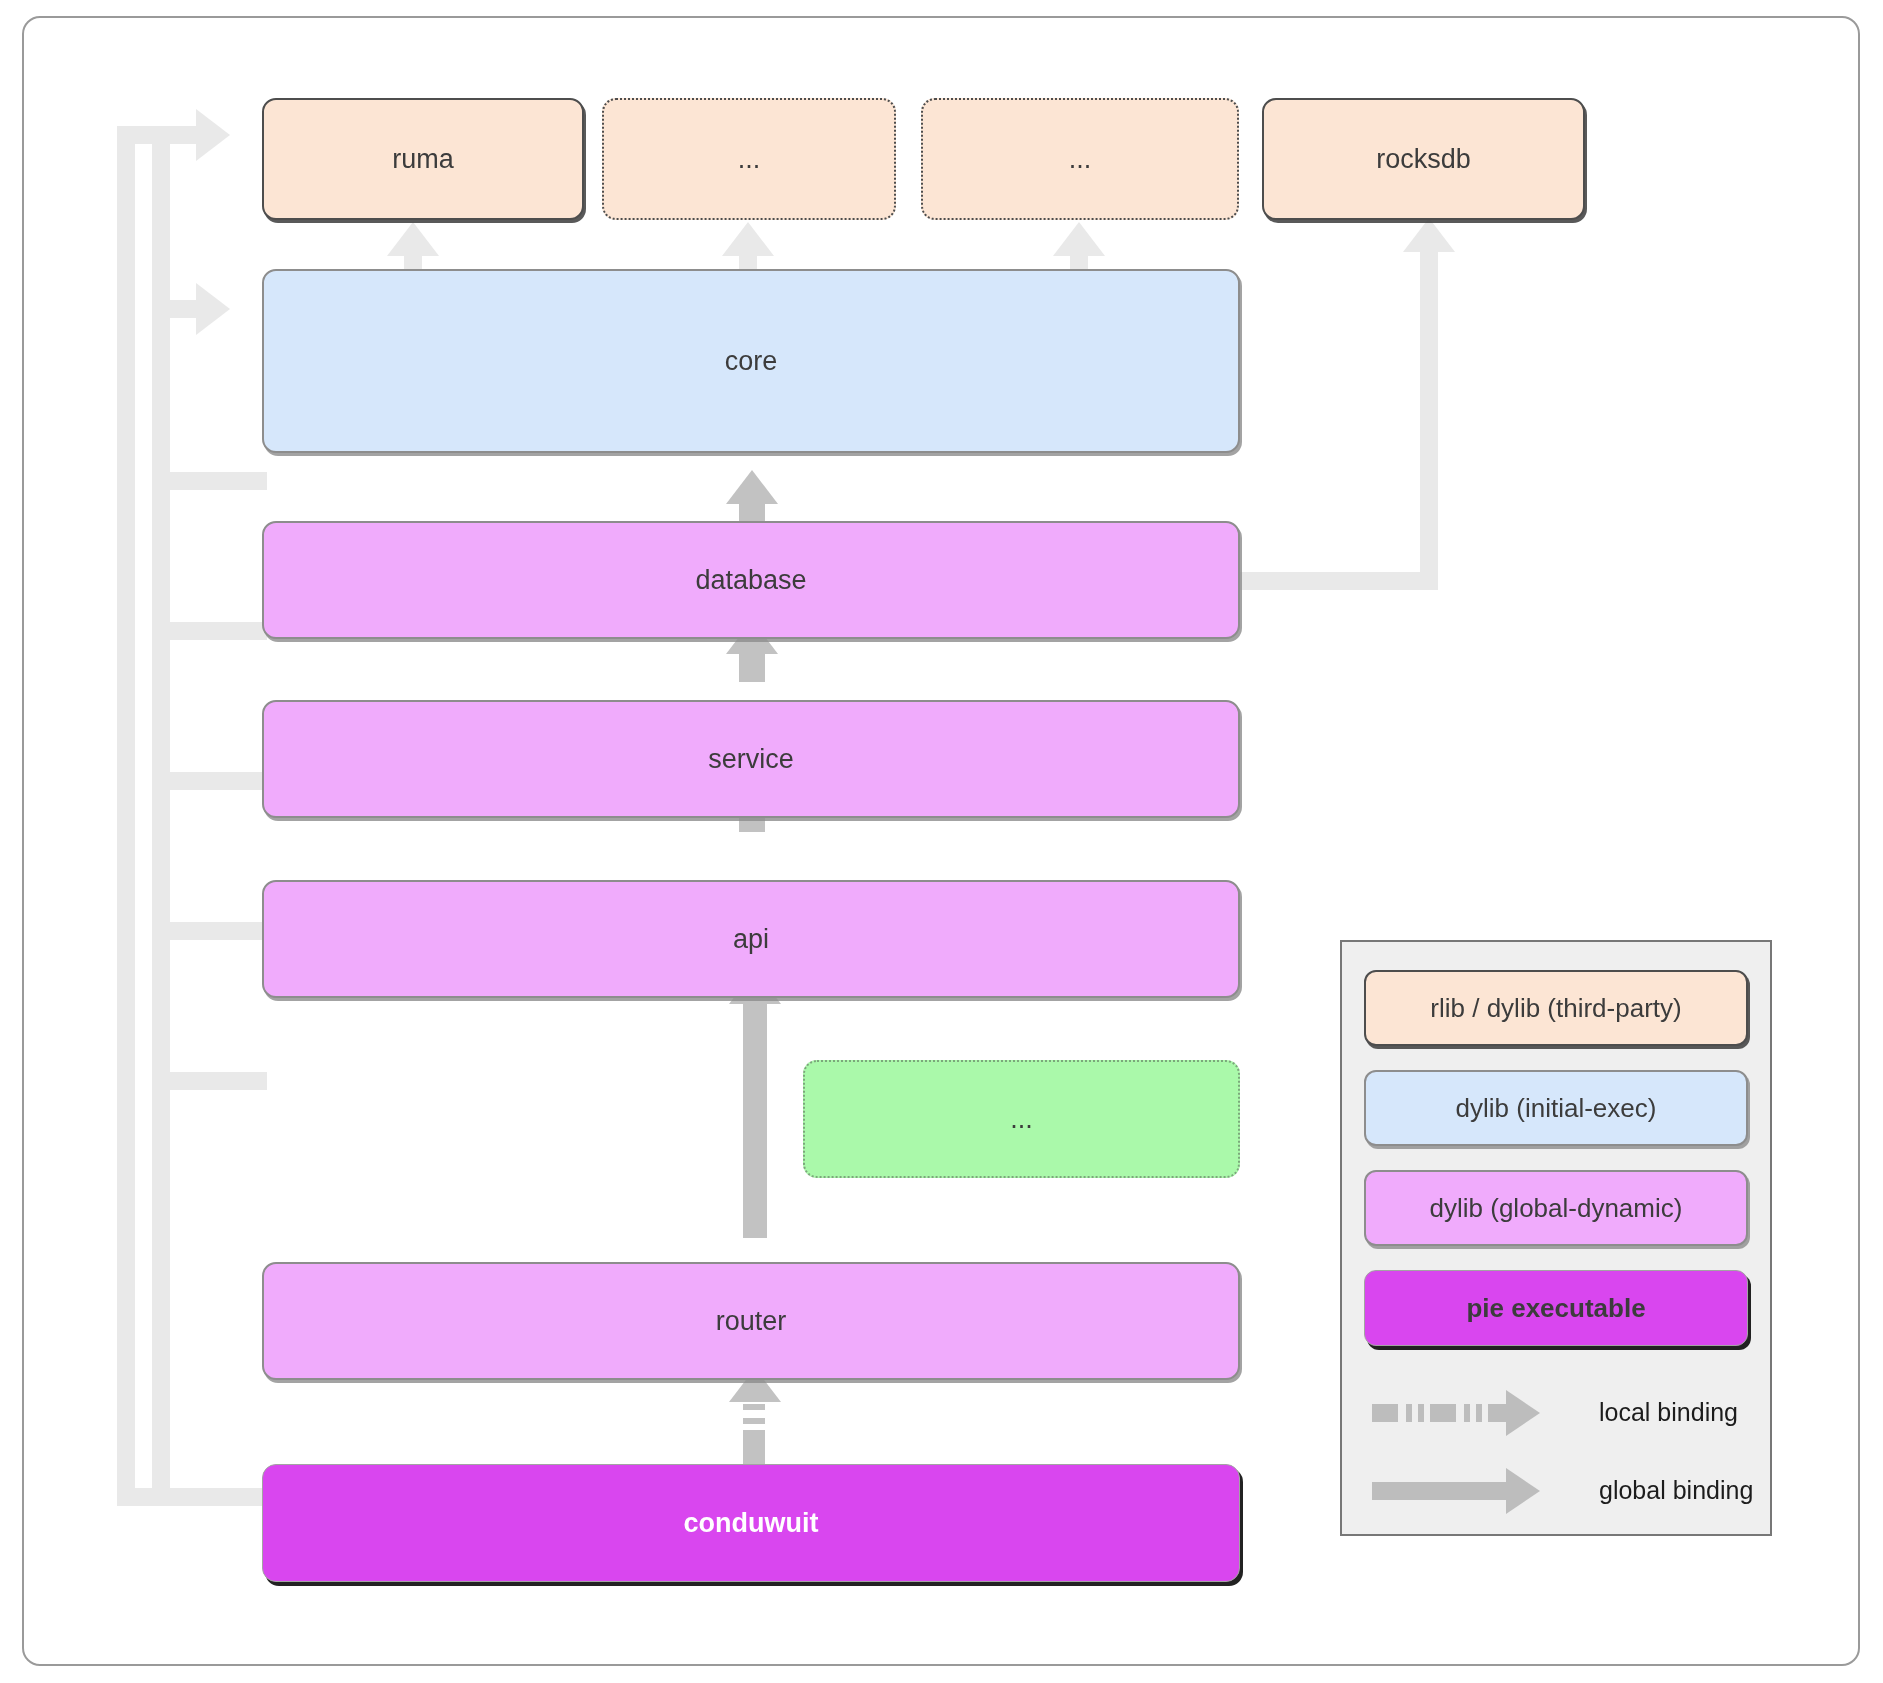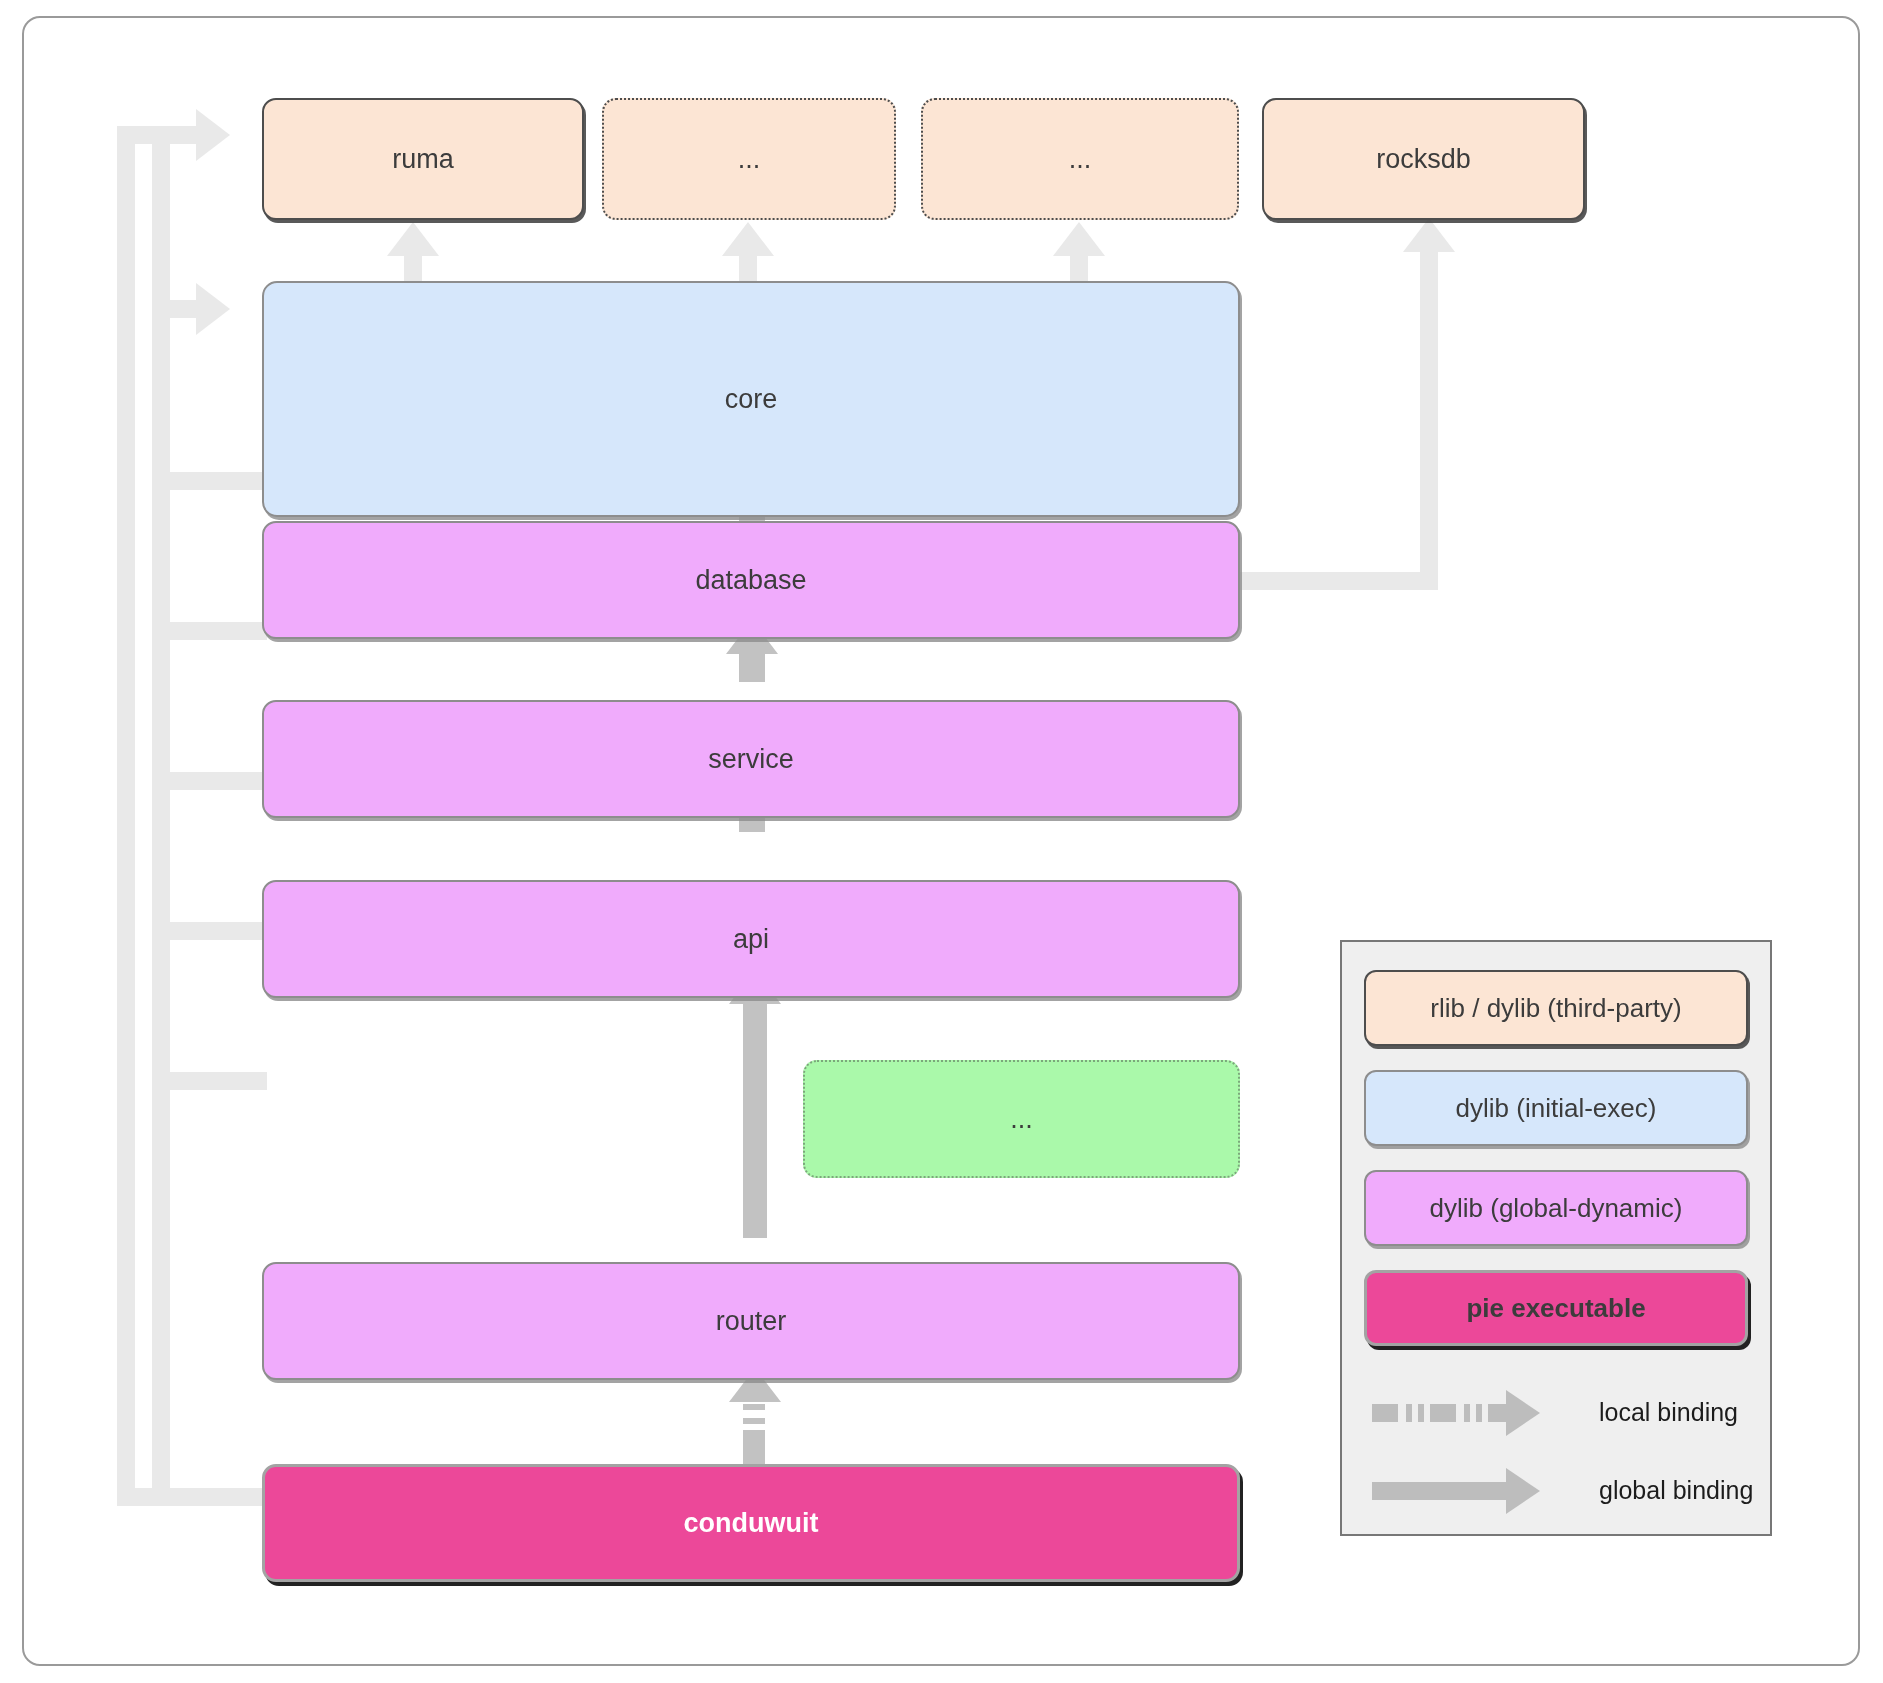--- a/index.html
+++ b/index.html
@@ -194,7 +194,7 @@
     <span class="lbl">rocksdb</span>
   </div>
 
-  <div class="node initexec" style="left:262px;top:281px;width:978px;height:236px;border-radius:15px;">
+  <div class="node initexec" style="left:262px;top:269px;width:978px;height:184px;">
     <span class="lbl">core</span>
   </div>
 

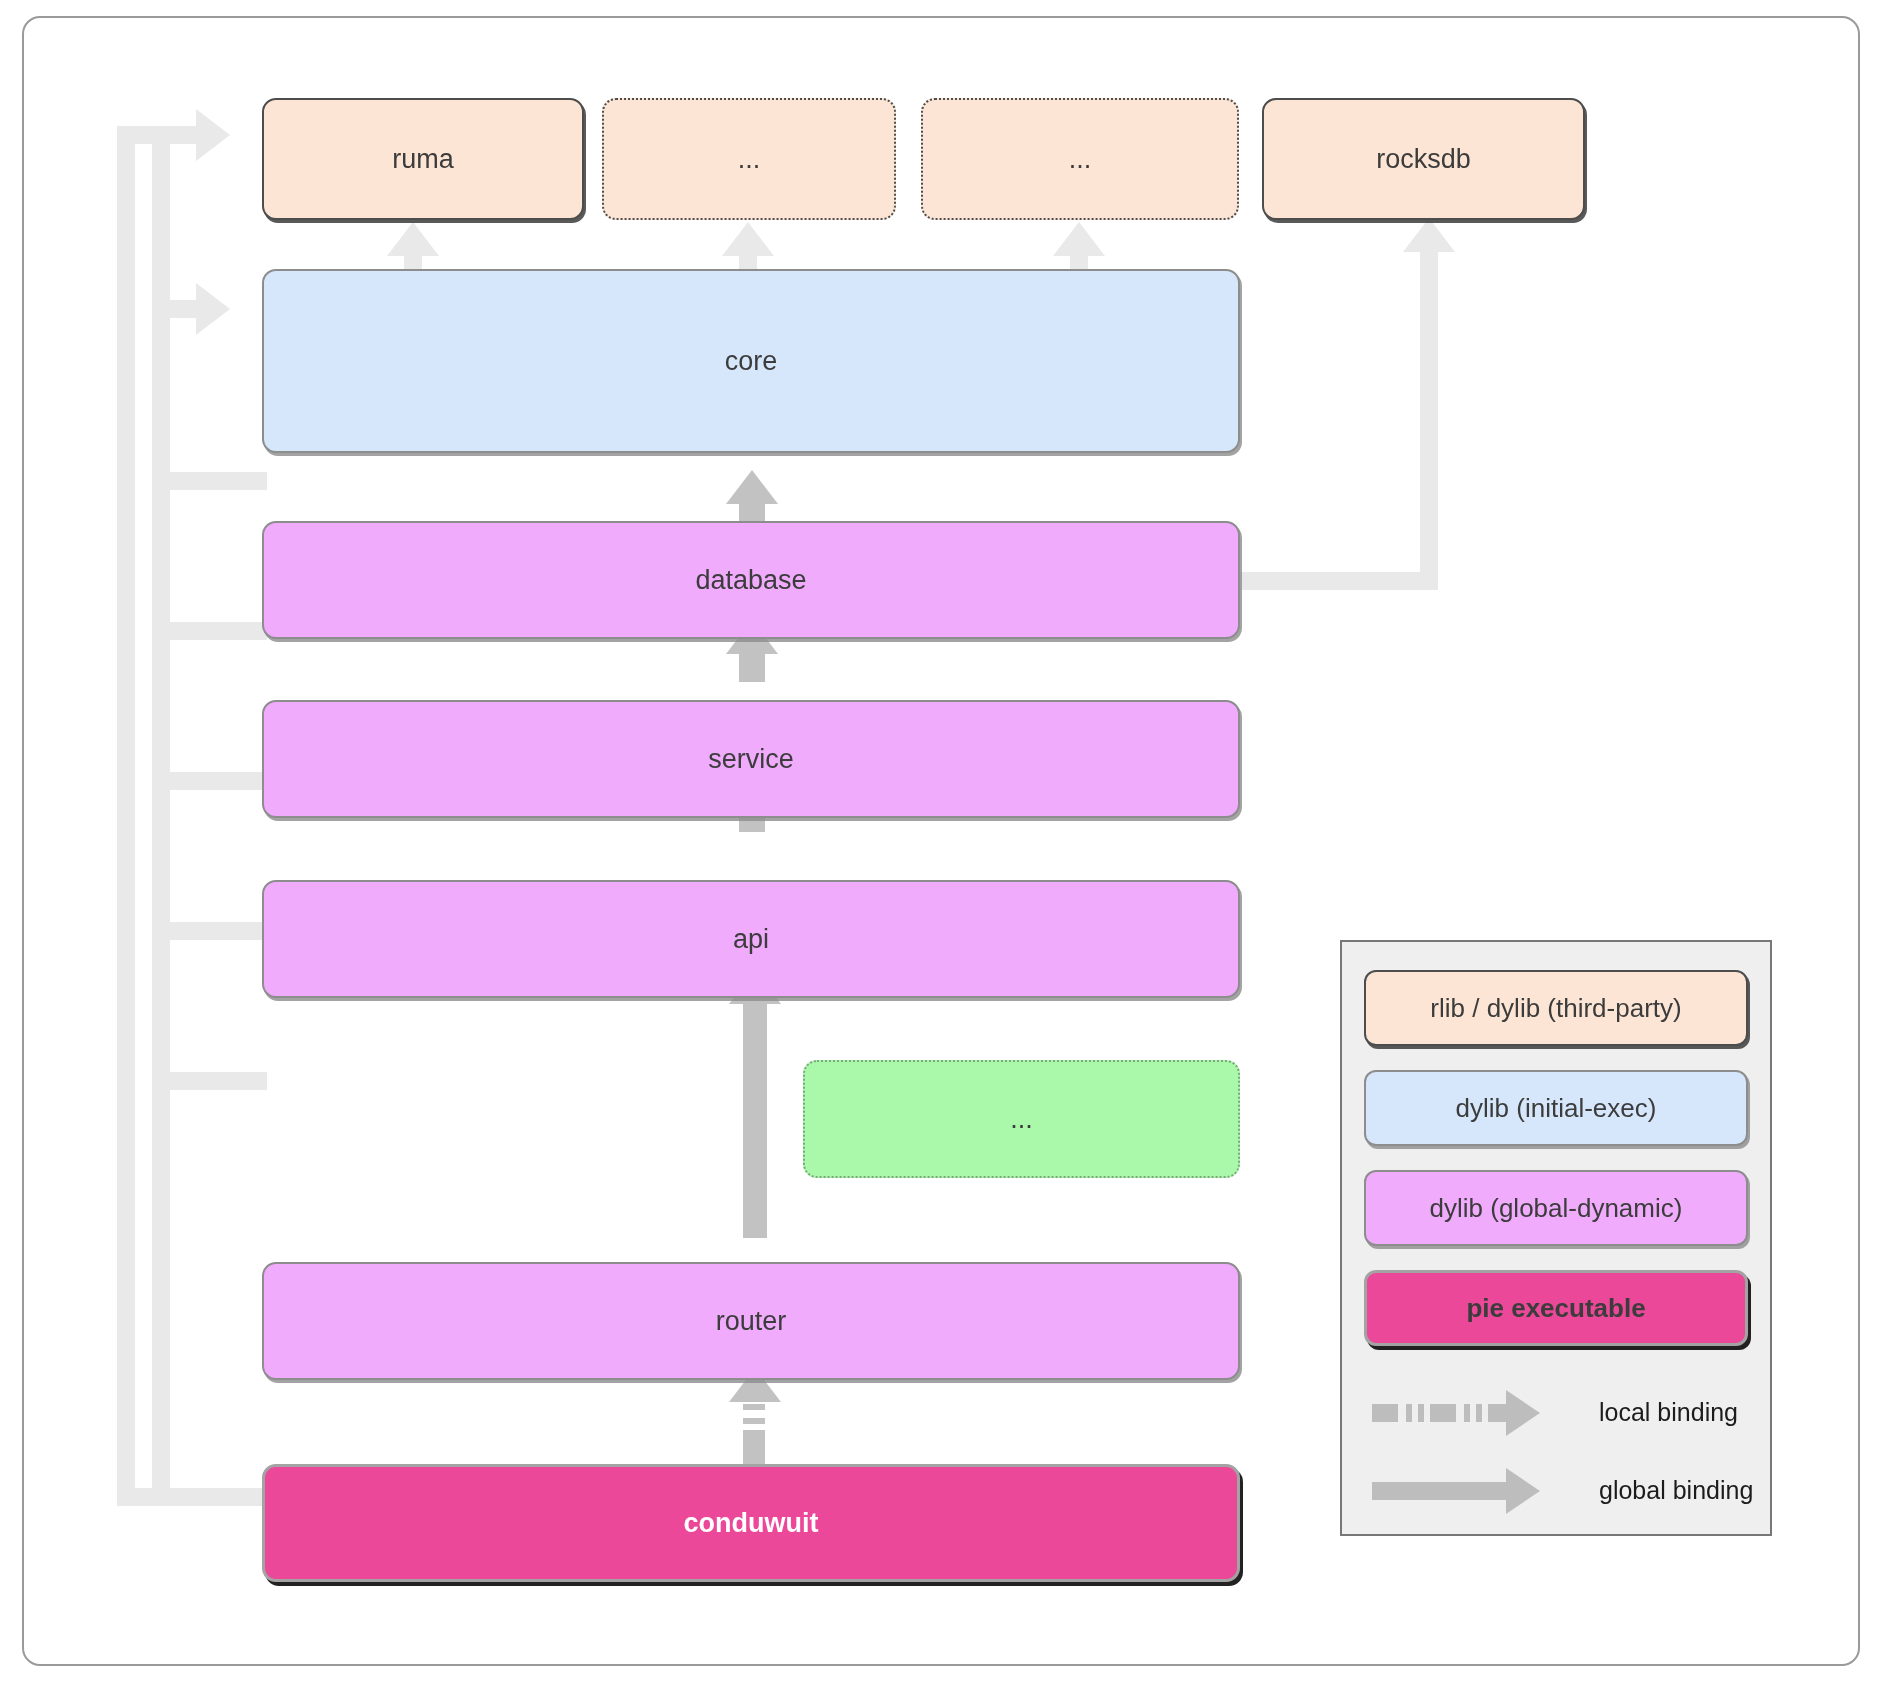--- a/index.html
+++ b/index.html
@@ -61,8 +61,8 @@
     box-shadow:none;
   }
   .pie{
-    background:#ec4899;
-    border:3px solid #a3a3a3;
+    background:#d946ef;
+    border:1px solid #a3a3a3;
     box-shadow:3px 4px 0 rgba(10,10,10,.9);
     color:#ffffff;
     font-weight:bold;

